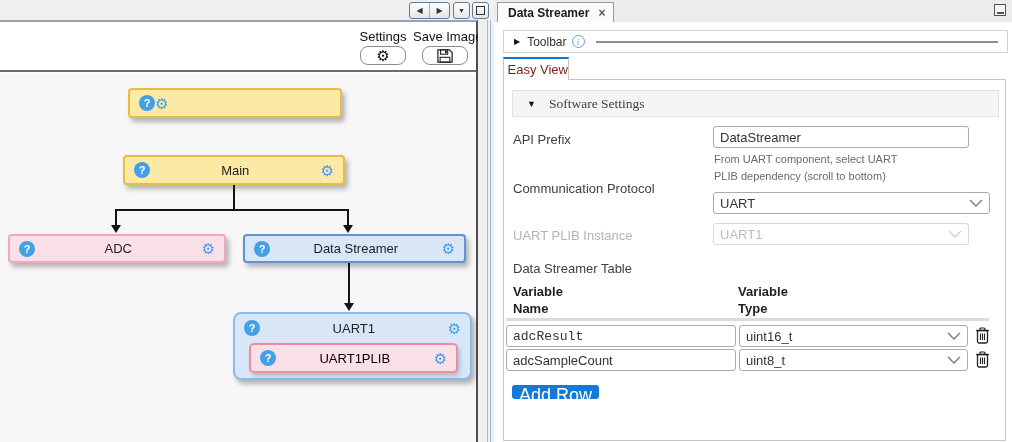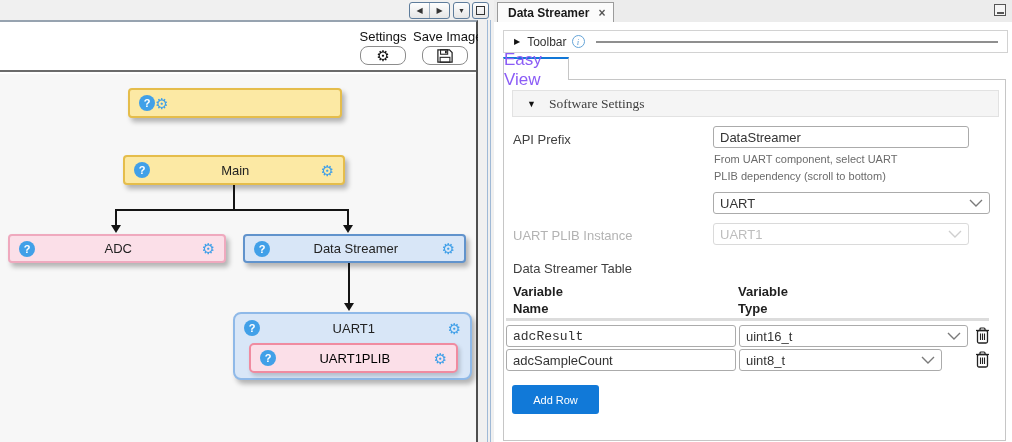--- a/index.html
+++ b/index.html
@@ -78,7 +78,7 @@
 
   .ev-tab { position:absolute; left:9px; top:35px; width:66px; height:23px; background:#fff;
             border:1px solid #C6C6C6; border-bottom:none; border-top:2px solid #1177D7;
-            display:flex; align-items:center; justify-content:flex-end; font-size:17px; color:#8b5cf6; z-index:2; }
+            display:flex; align-items:center; justify-content:flex-end; font-size:13px; color:#7f1d1d; z-index:2; }
   .content-box { position:absolute; left:9px; top:57px; width:503px; height:362px; background:#fff;
                  border:1px solid #C6C6C6; }
 

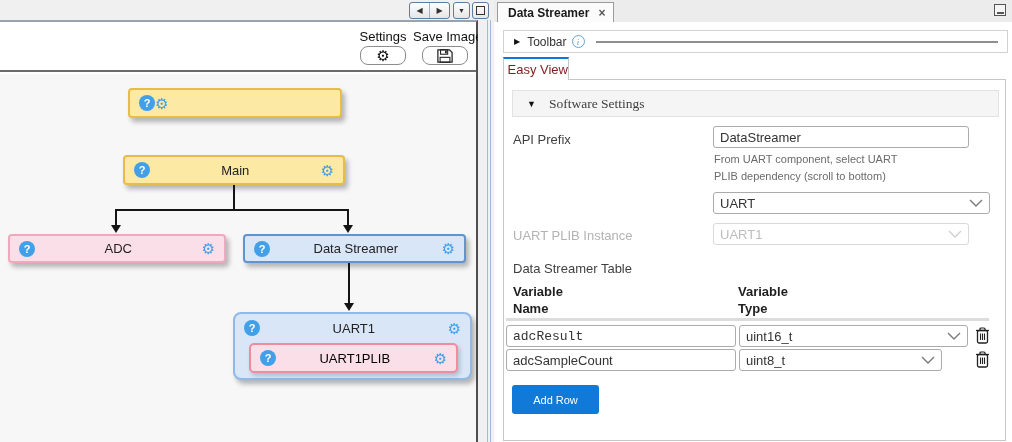--- a/index.html
+++ b/index.html
@@ -229,6 +229,7 @@
 
       <div class="hint" style="top:73px;">From UART component, select UART</div>
       <div class="hint" style="top:90px;">PLIB dependency (scroll to bottom)</div>
+      <div class="f-label" style="top:101px;">Communication Protocol</div>
       <div class="selectbox" style="left:209px; top:112px; width:277px;">
         <span class="val">UART</span>
         <span class="chev">

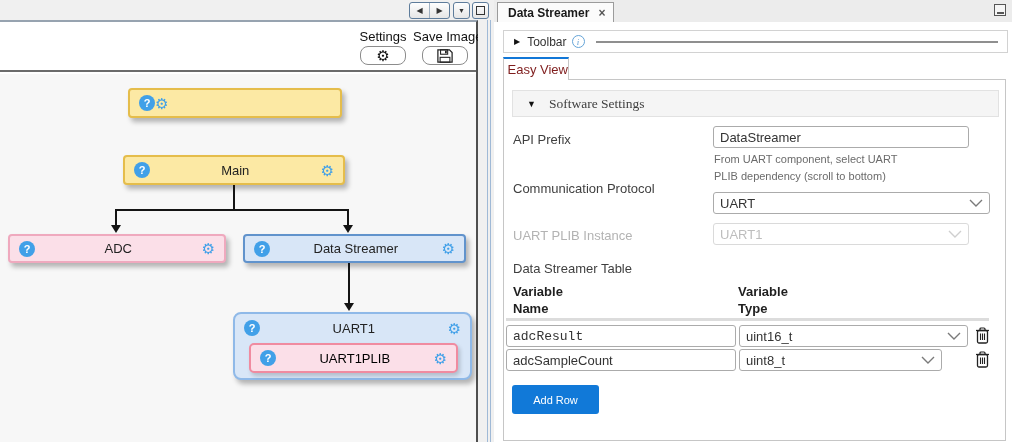--- a/index.html
+++ b/index.html
@@ -275,7 +275,7 @@
       </button>
 
       <input class="text-input" style="left: 2px; top: 269px; width: 230px;" value="adcSampleCount">
-      <div class="selectbox" style="left:235px; top:269px; width:203px;">
+      <div class="selectbox" style="left:235px; top:269px; width:229px;">
         <span class="val">uint8_t</span>
         <span class="chev">
           <svg width="14" height="8" viewBox="0 0 14 8">

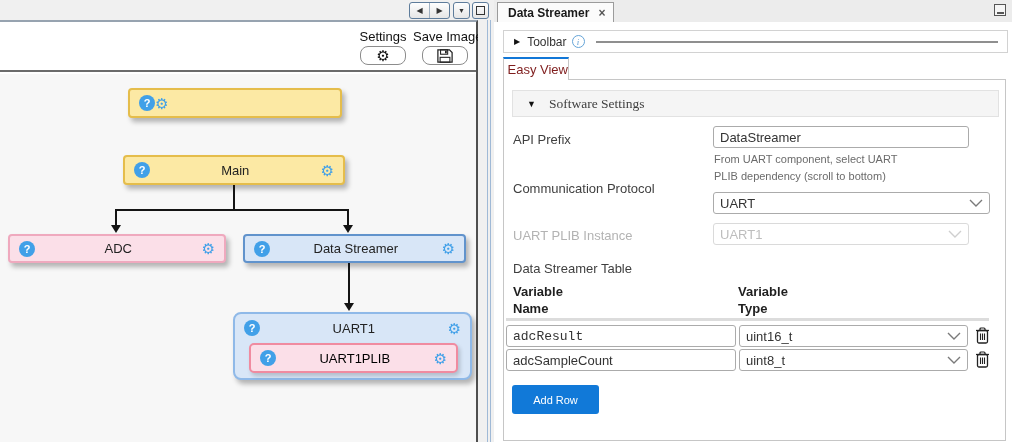--- a/index.html
+++ b/index.html
@@ -102,8 +102,8 @@
   .divider { position:absolute; left:2px; top:238px; width:483px; height:3px; background:#DCDCDC; }
   .trash-btn { position:absolute; width:17px; height:18px; background:none; border:none; display:flex;
                align-items:center; justify-content:center; }
-  .add-row { position:absolute; left:8px; top:305px; width:87px; height:29px; background:#1179D8; color:#fff;
-             border:none; border-radius:3px; font-size:11px; font-family:"Liberation Sans",sans-serif; }
+  .add-row { position:absolute; left:8px; top:305px; width:87px; height:14px; background:#1179D8; color:#fff;
+             border:none; border-radius:3px; font-size:18px; font-family:"Liberation Sans",sans-serif; }
 </style>
 </head>
 <body>

